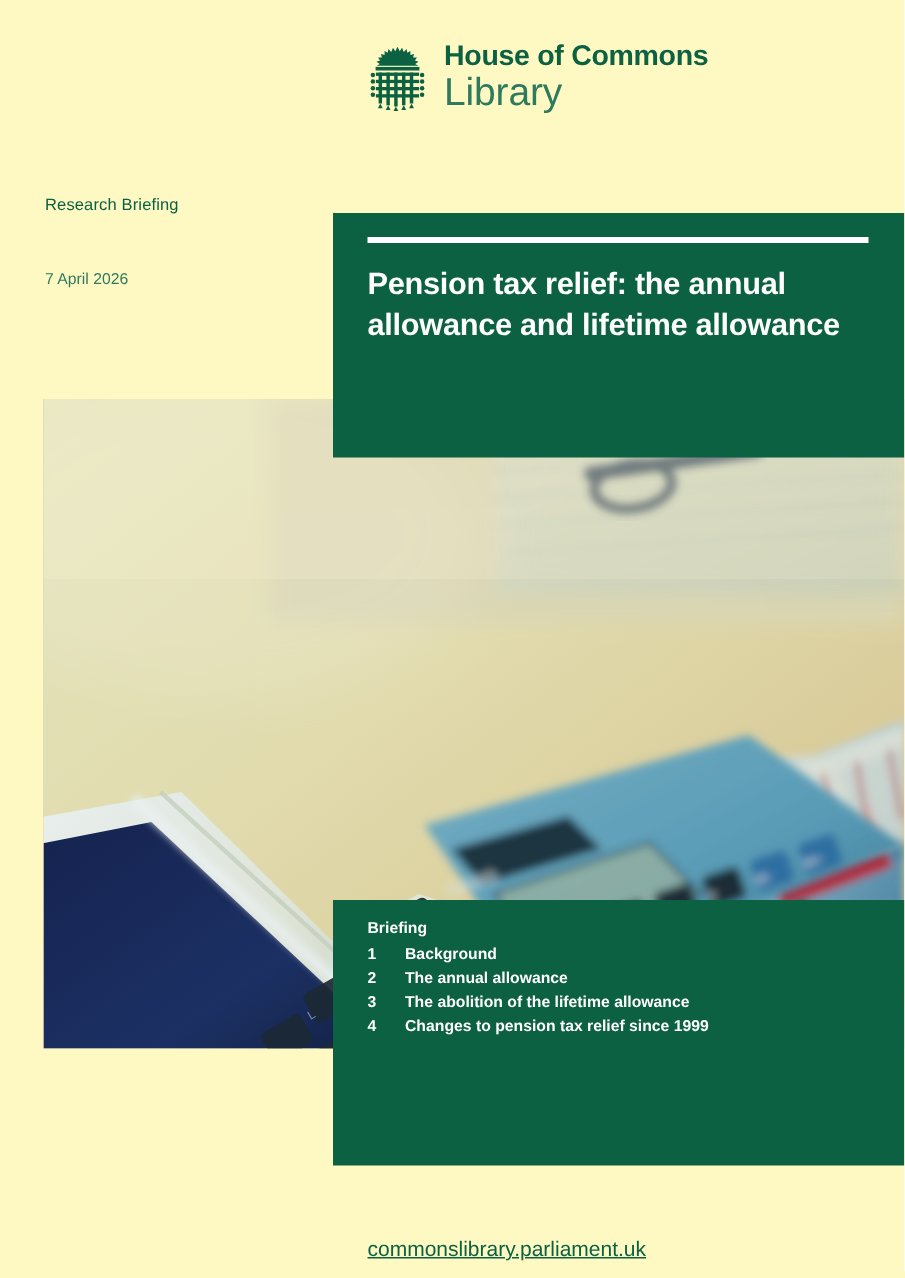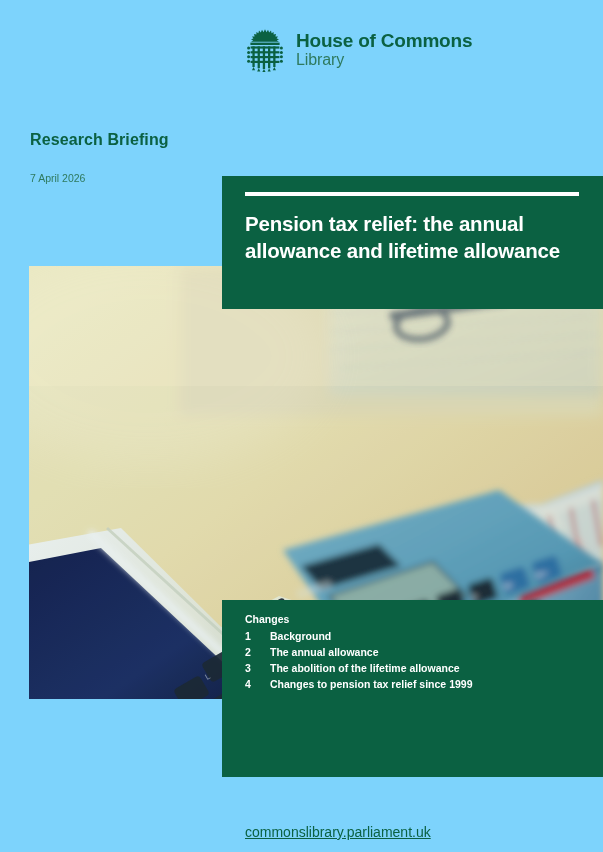--- a/index.html
+++ b/index.html
@@ -16,7 +16,7 @@
     position: relative;
     width: 603px;
     height: 852px;
-    background: #7dd3fc;
+    background: #fef9c3;
     overflow: hidden;
     padding-left: 30px;
   }

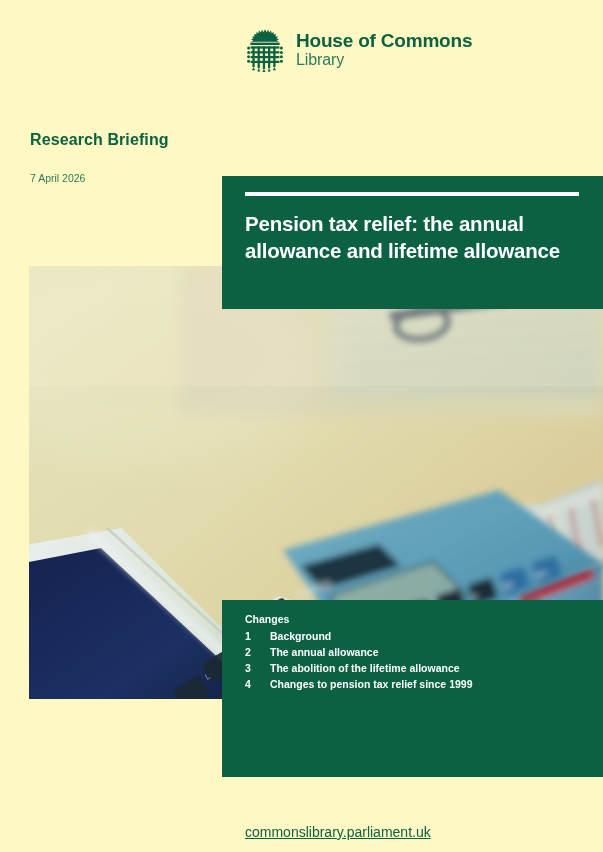--- a/index.html
+++ b/index.html
@@ -44,7 +44,7 @@
     white-space: nowrap;
   }
   .wordmark .line2 {
-    font-size: 16px;
+    font-size: 26px;
     font-weight: normal;
     color: #2f7a5e;
     letter-spacing: -0.1px;

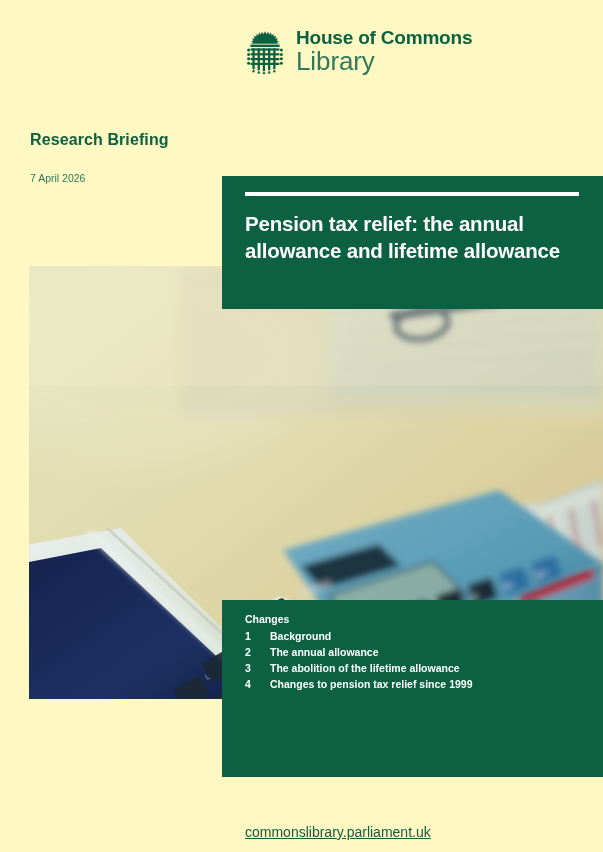--- a/index.html
+++ b/index.html
@@ -58,8 +58,8 @@
     width: 180px;
   }
   .meta .kicker {
-    font-size: 16px;
-    font-weight: bold;
+    font-size: 11px;
+    font-weight: normal;
     color: #0b6142;
     letter-spacing: 0.1px;
   }

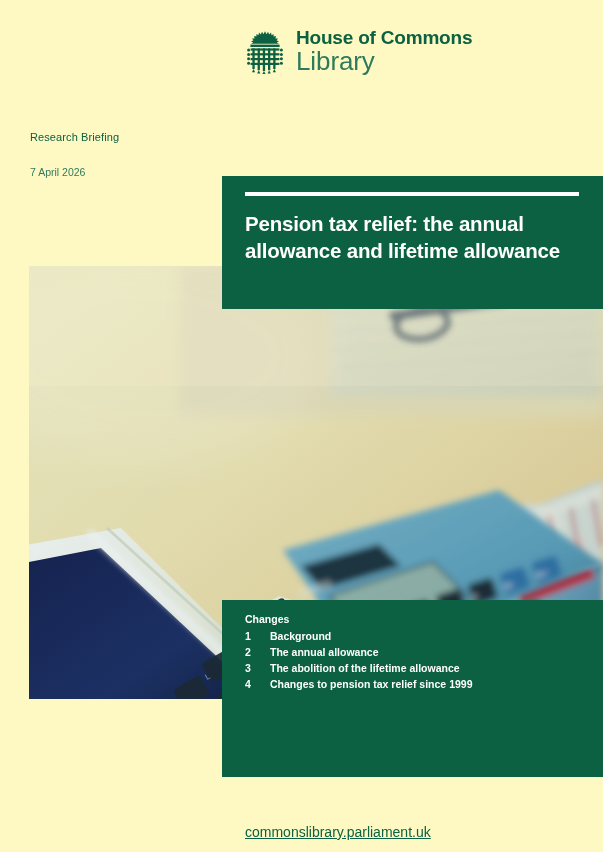--- a/index.html
+++ b/index.html
@@ -64,7 +64,7 @@
     letter-spacing: 0.1px;
   }
   .meta .date {
-    margin-top: 23px;
+    margin-top: 37px;
     font-size: 10.5px;
     color: #2f7a5e;
   }

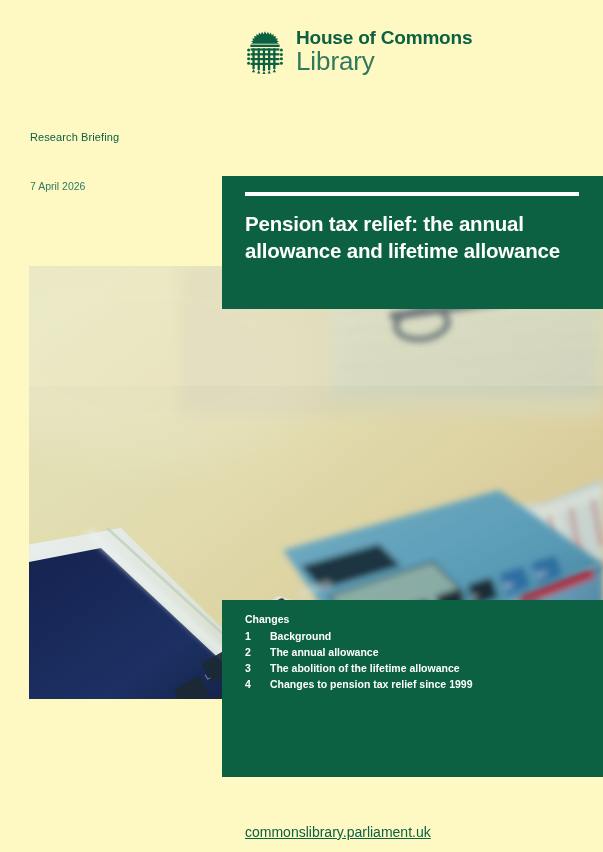--- a/index.html
+++ b/index.html
@@ -92,9 +92,8 @@
     left: 222px;
     top: 142px;
     width: 381px;
-    height: 133px;
+    height: 163px;
     background: #0b6142;
-    margin-top: 34px;
   }
   .title-rule {
     position: absolute;

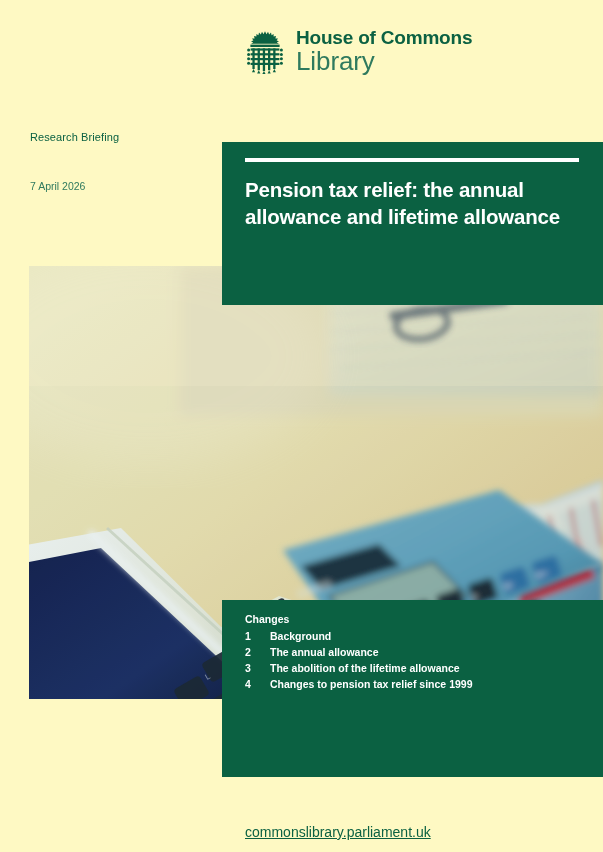--- a/index.html
+++ b/index.html
@@ -396,7 +396,7 @@
 
   <div class="summary-panel">
     <div class="summary-inner">
-      <div class="summary-heading">Changes</div>
+      <div class="summary-heading">Briefing</div>
 
       <div class="toc-row">
         <span class="toc-num">1</span>

